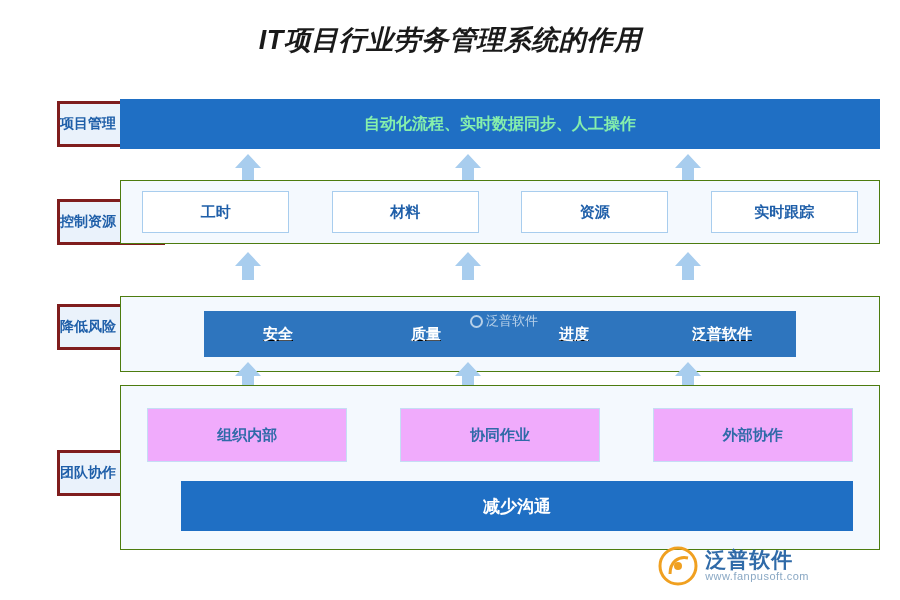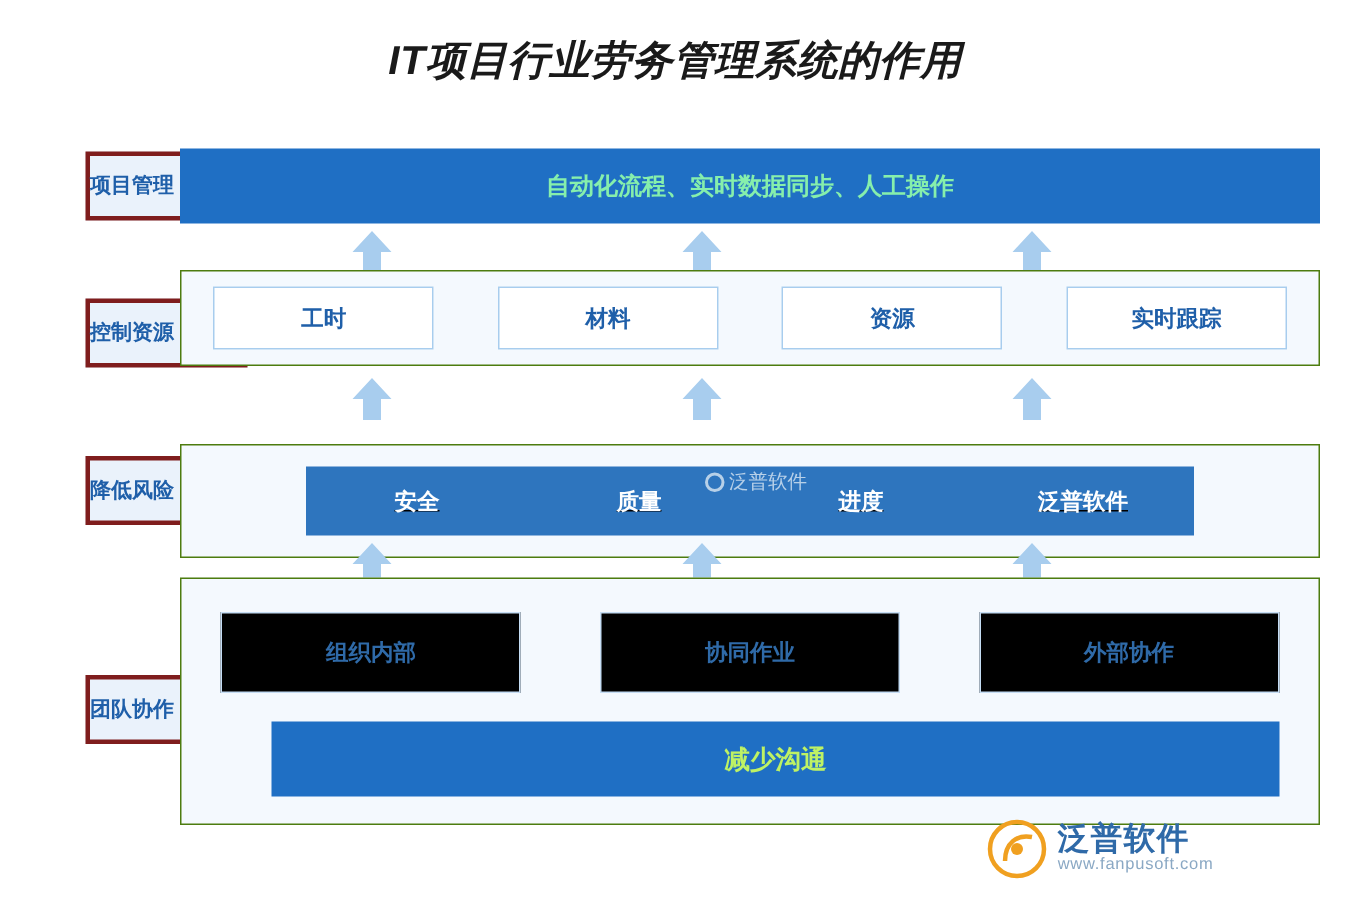--- a/index.html
+++ b/index.html
@@ -138,7 +138,7 @@
   .cell-pale {
     width: 200px;
     height: 54px;
-    background: #000000;
+    background: #f0abfc;
     border: 1px solid #c5ddf4;
     color: #2f6aa8;
     font-size: 15px;

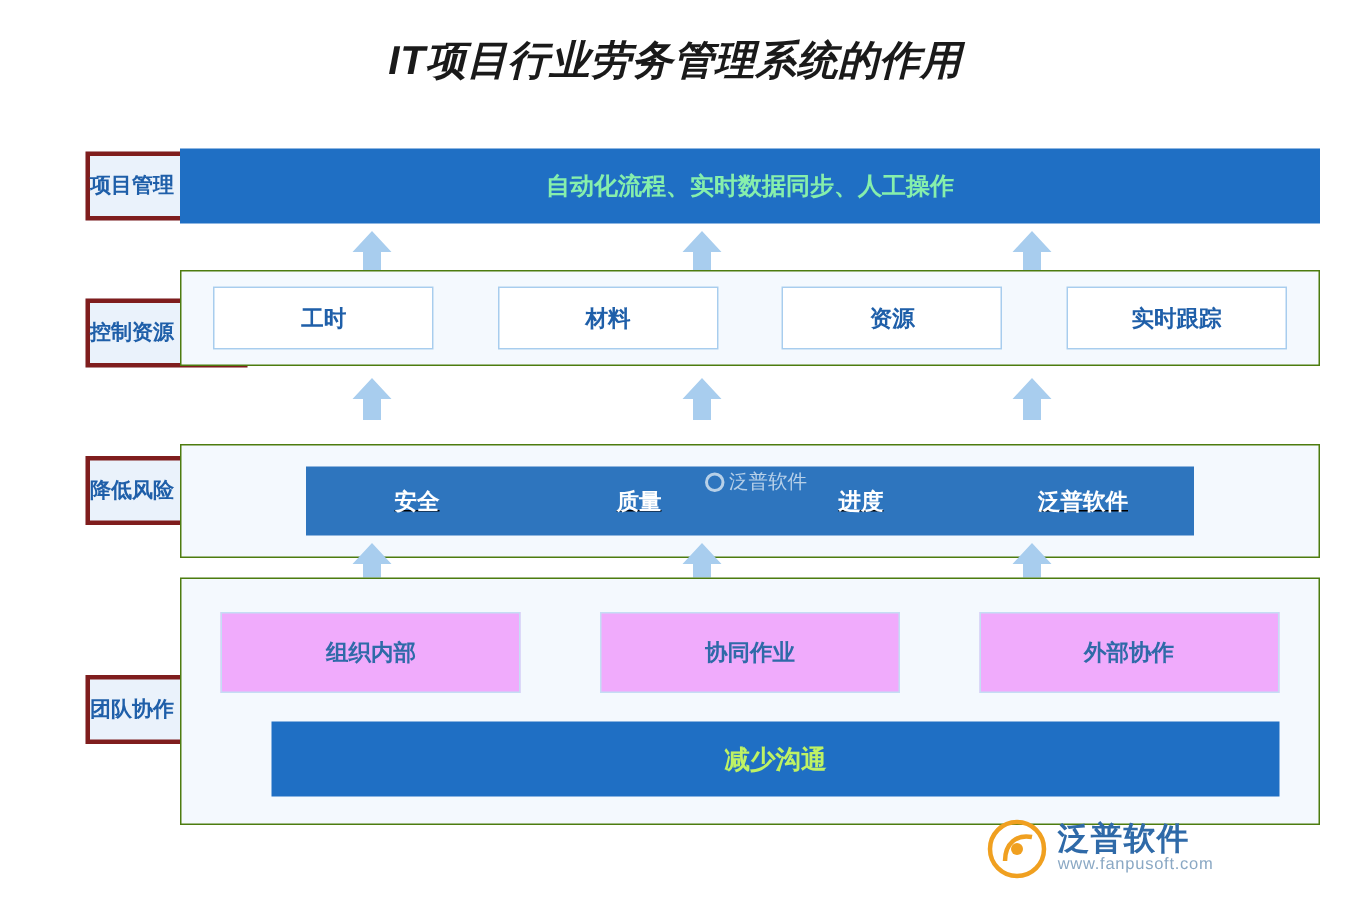--- a/index.html
+++ b/index.html
@@ -155,7 +155,7 @@
     width: 672px;
     height: 50px;
     background: #1f6fc4;
-    color: #bef264;
+    color: #ffffff;
     font-size: 17px;
     font-weight: bold;
     display: flex;

